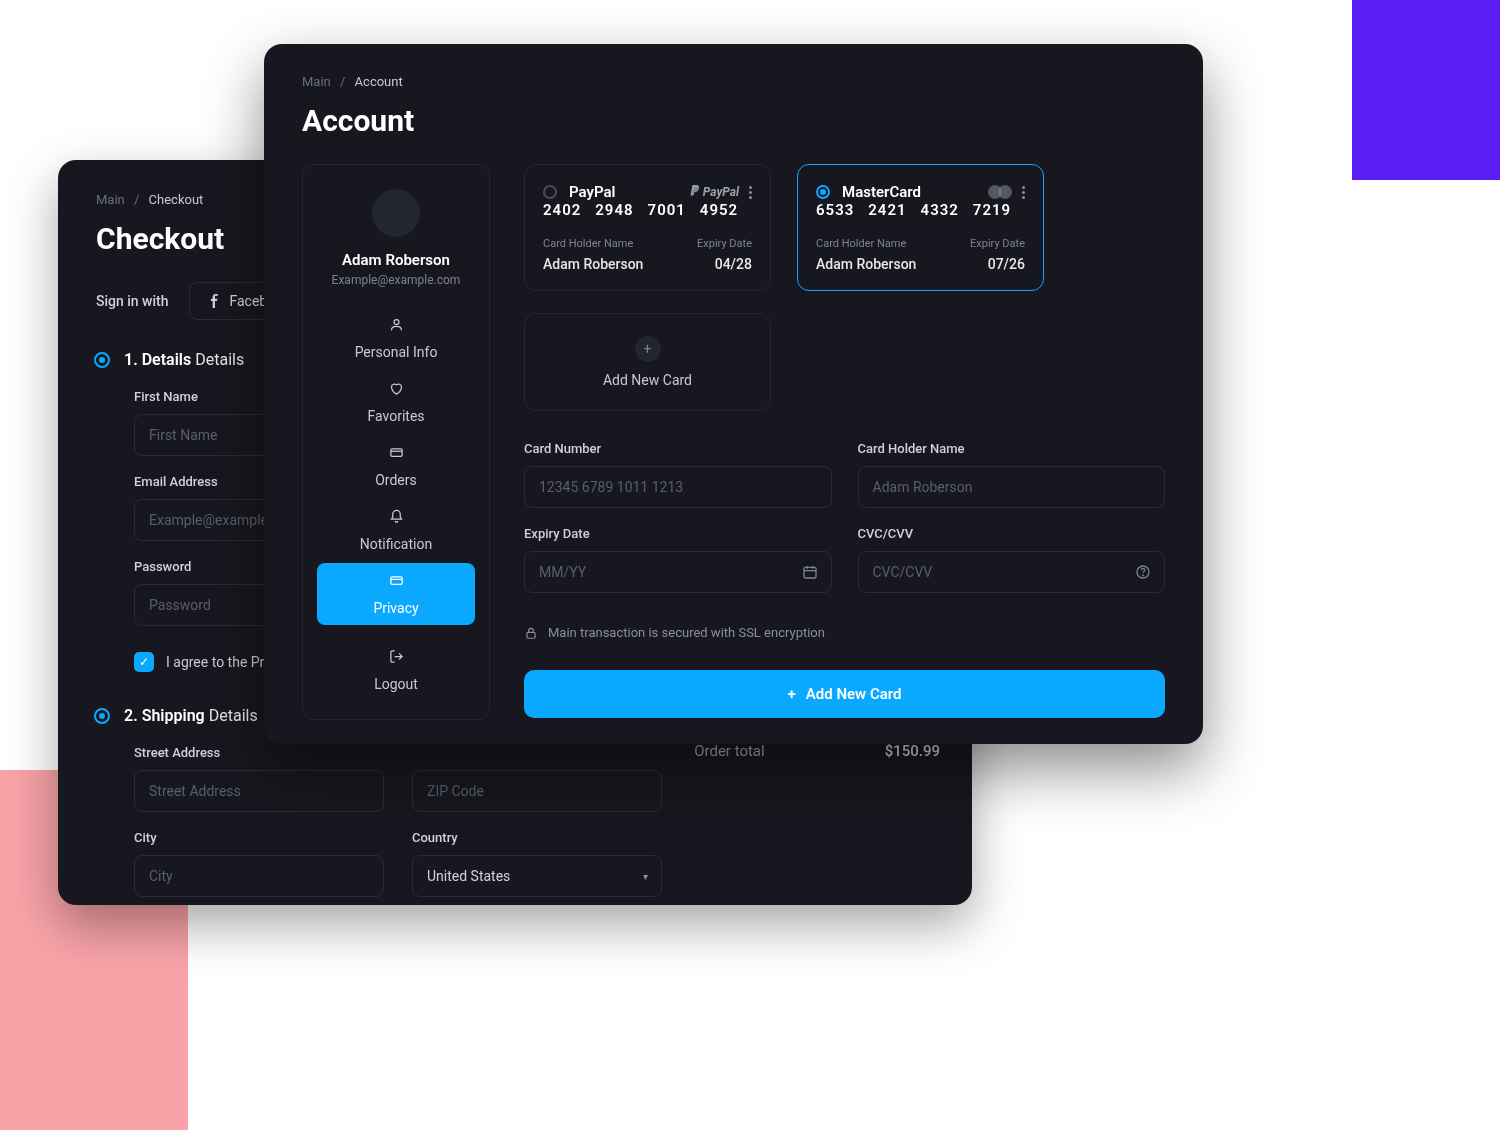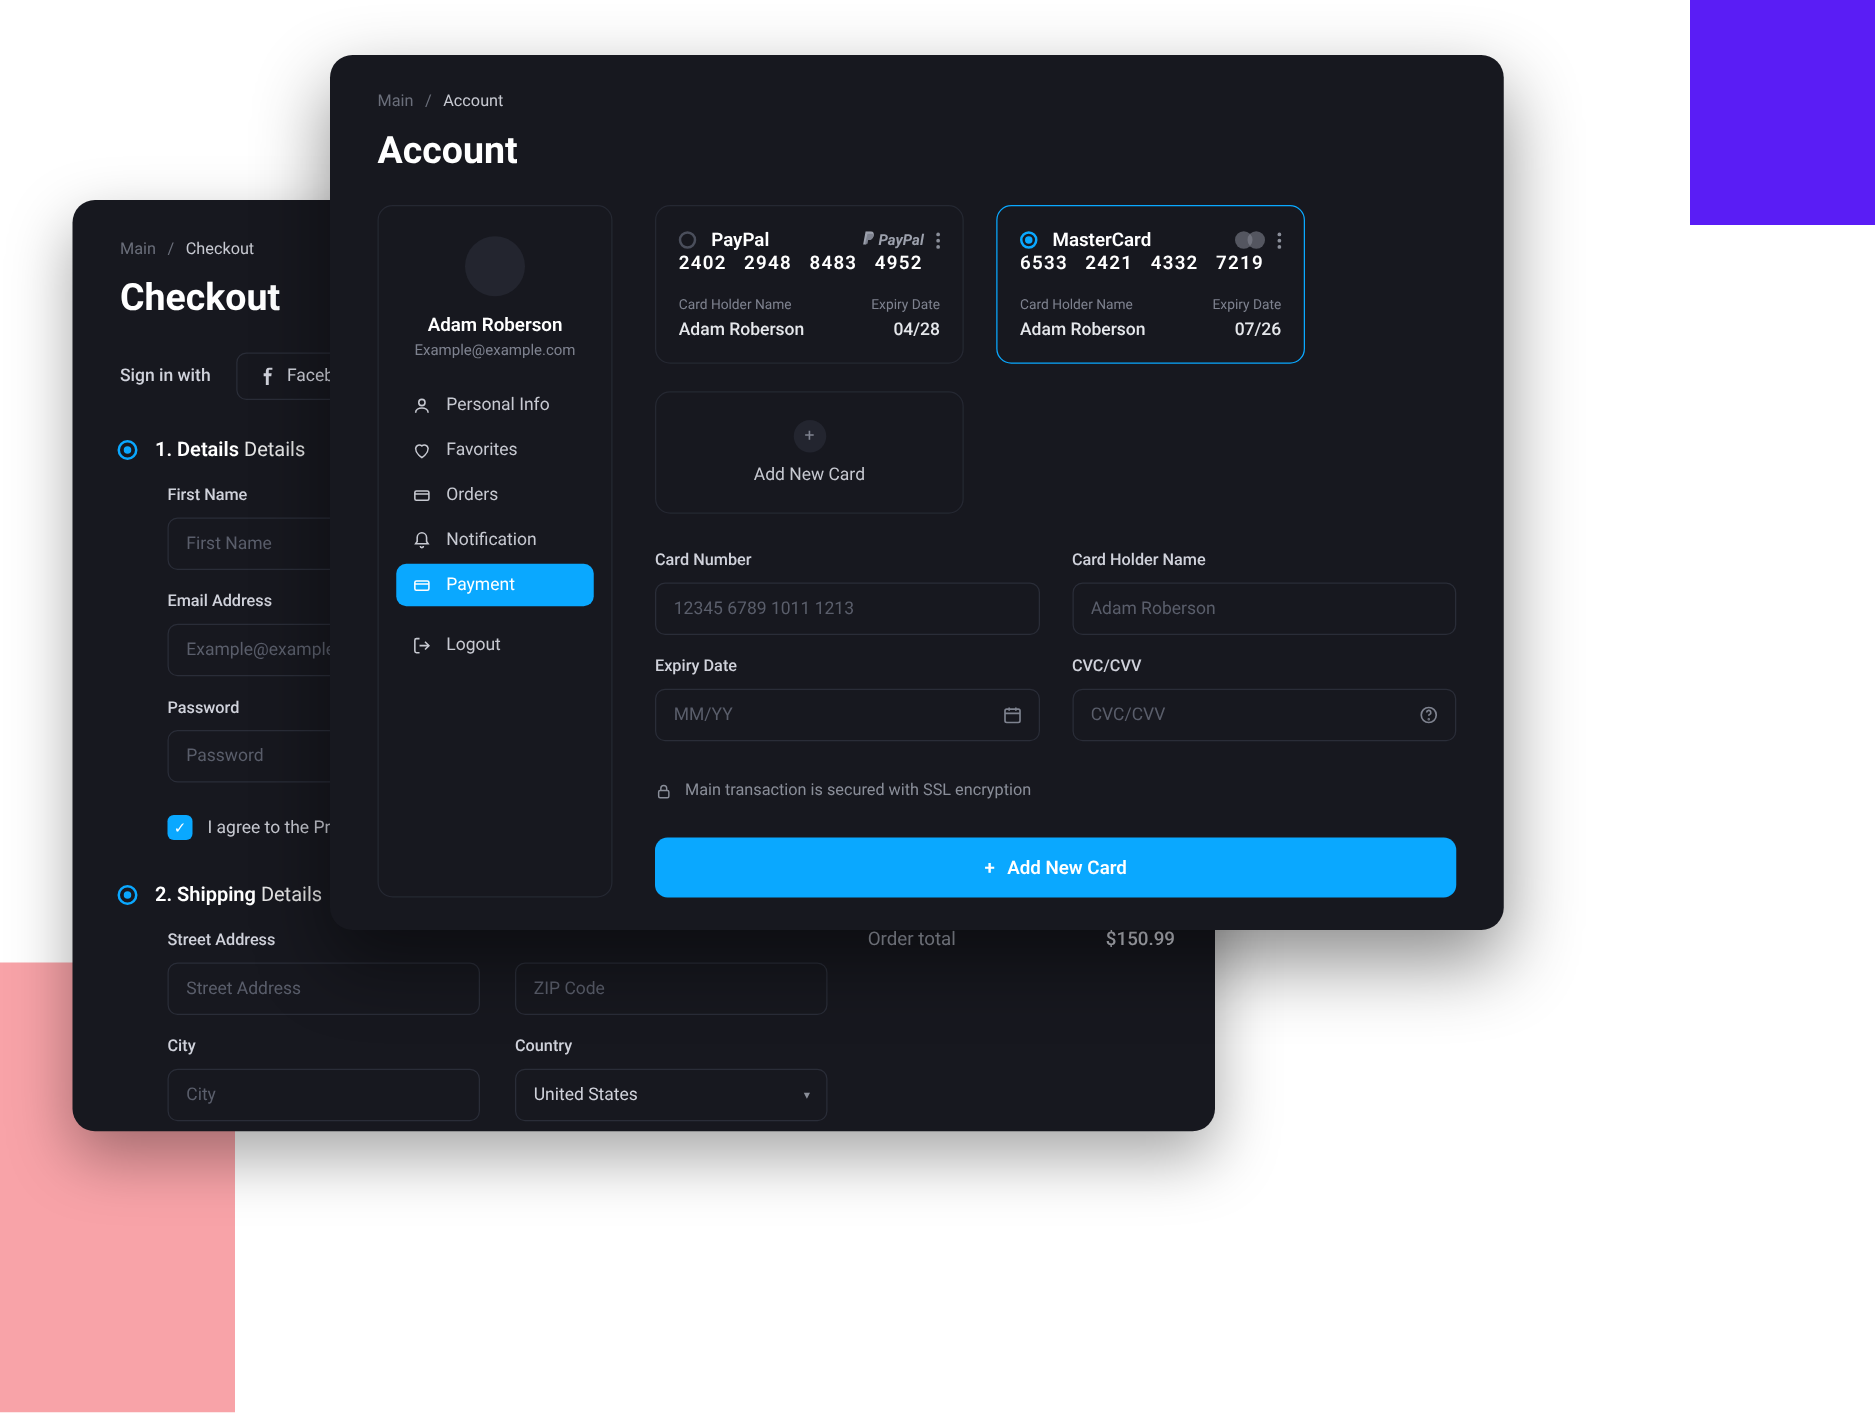--- a/index.html
+++ b/index.html
@@ -284,7 +284,7 @@
           <div class="card-number">
             <span>2402</span>
             <span>2948</span>
-            <span>8483</span>
+            <span>7001</span>
             <span>4952</span>
           </div>
           <div class="card-meta">

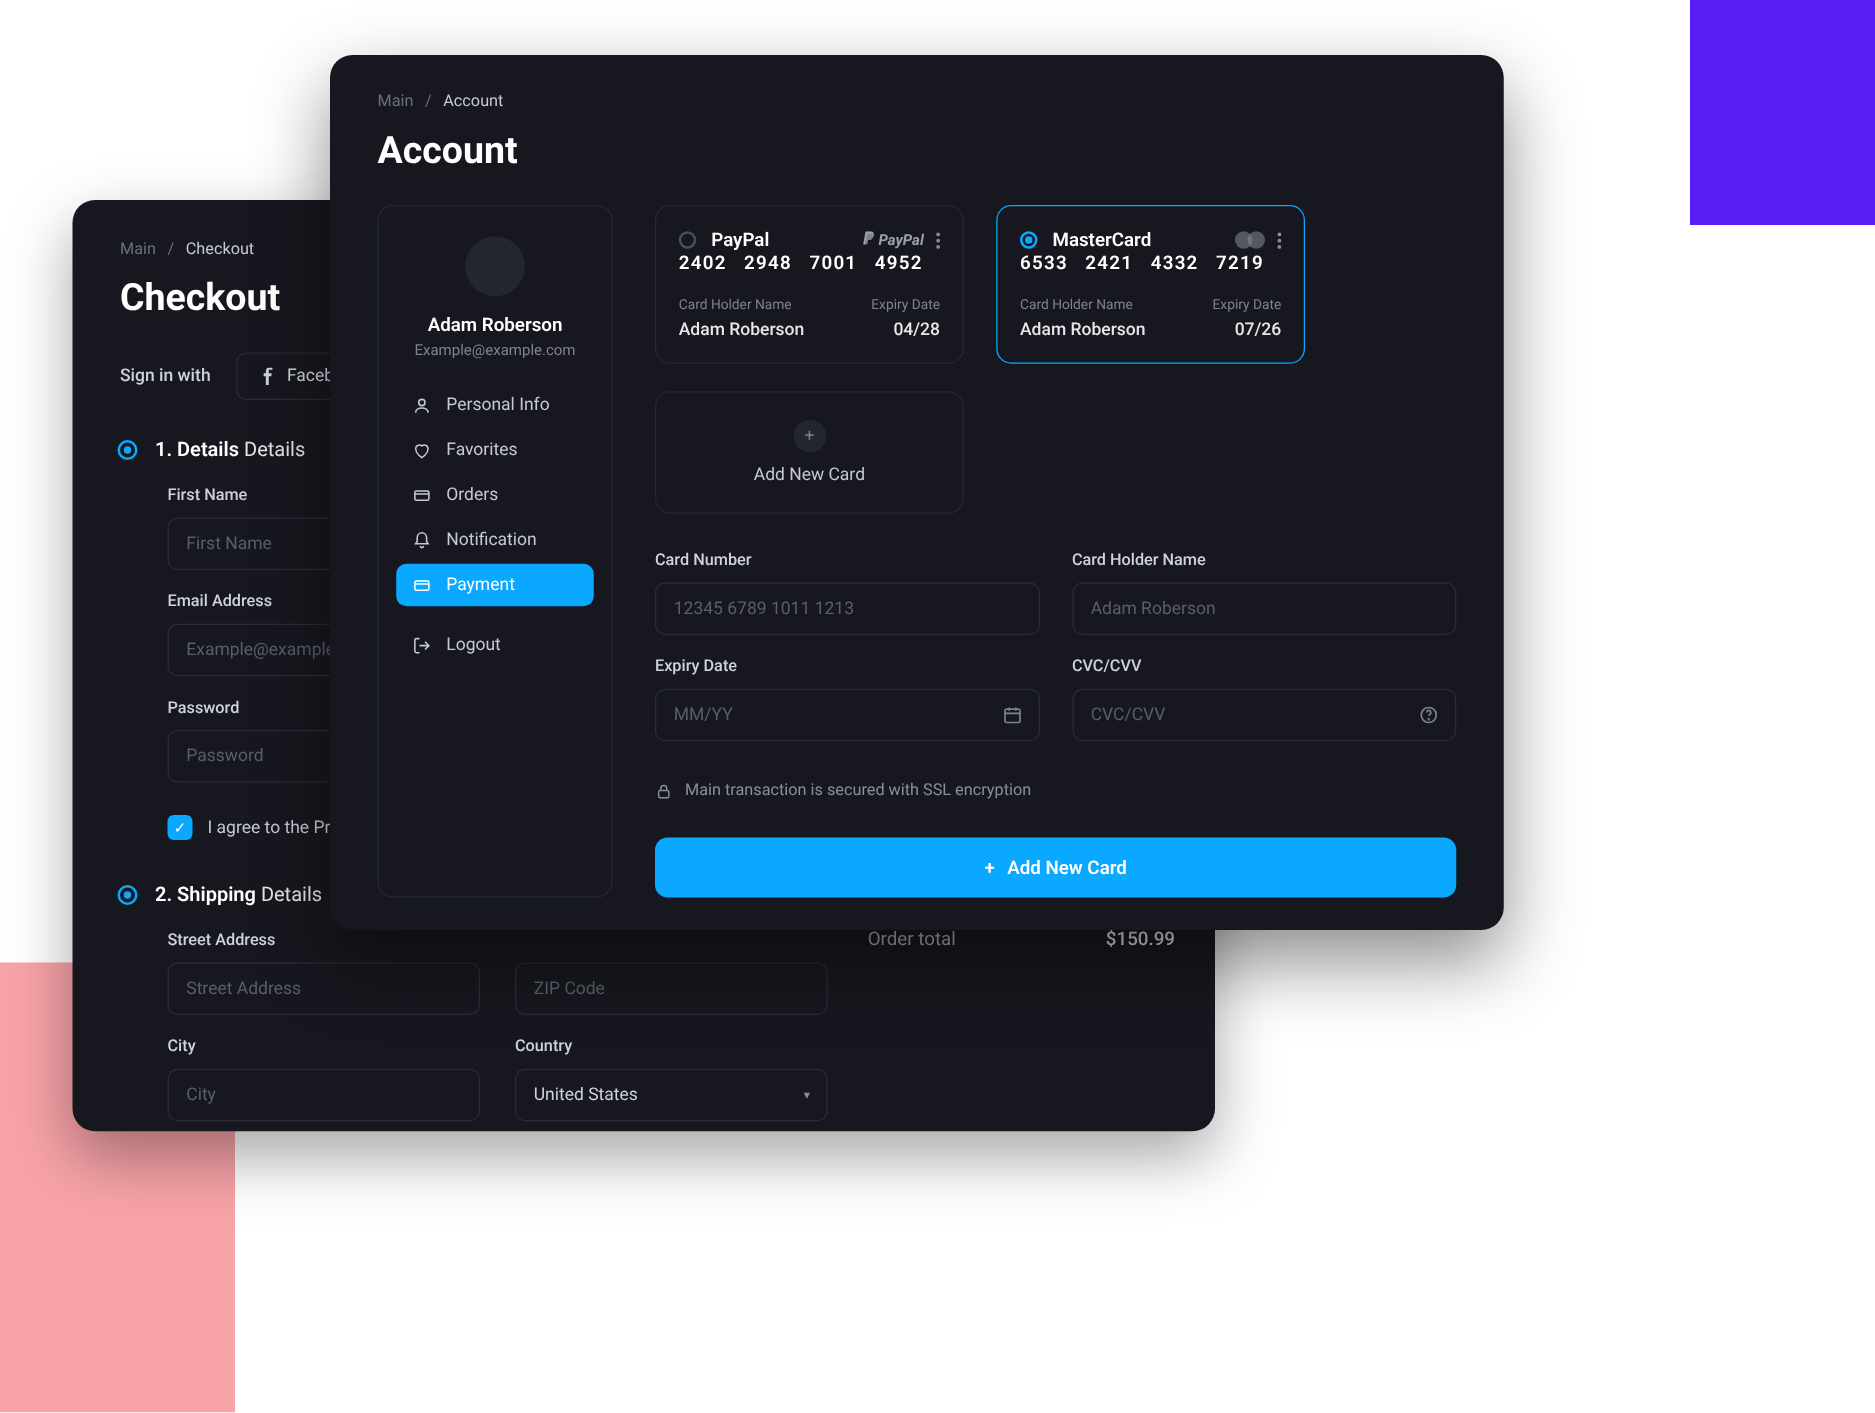--- a/index.html
+++ b/index.html
@@ -50,7 +50,7 @@
 .user-name { font-size:15px; font-weight:600; color:#fff; }
 .user-email { font-size:12px; color:#7e828f; margin-top:4px; margin-bottom:20px; }
 .nav { width:100%; display:flex; flex-direction:column; gap:2px; }
-.nav-item { display:flex; align-items:center; gap:12px; padding:9px 12px; border-radius:8px; font-size:14px; color:#c7c9d1; cursor:pointer; }
+.nav-item { display:flex; align-items:center; gap:12px; padding:9px 12px; border-radius:8px; font-size:14px; color:#c7c9d1; cursor:pointer;flex-direction:column; }
 .nav-item.active { background:#0aa8ff; color:#fff; }
 .nav-icon { width:16px; height:16px; display:flex; align-items:center; justify-content:center; }
 .nav-sep { height:10px; }

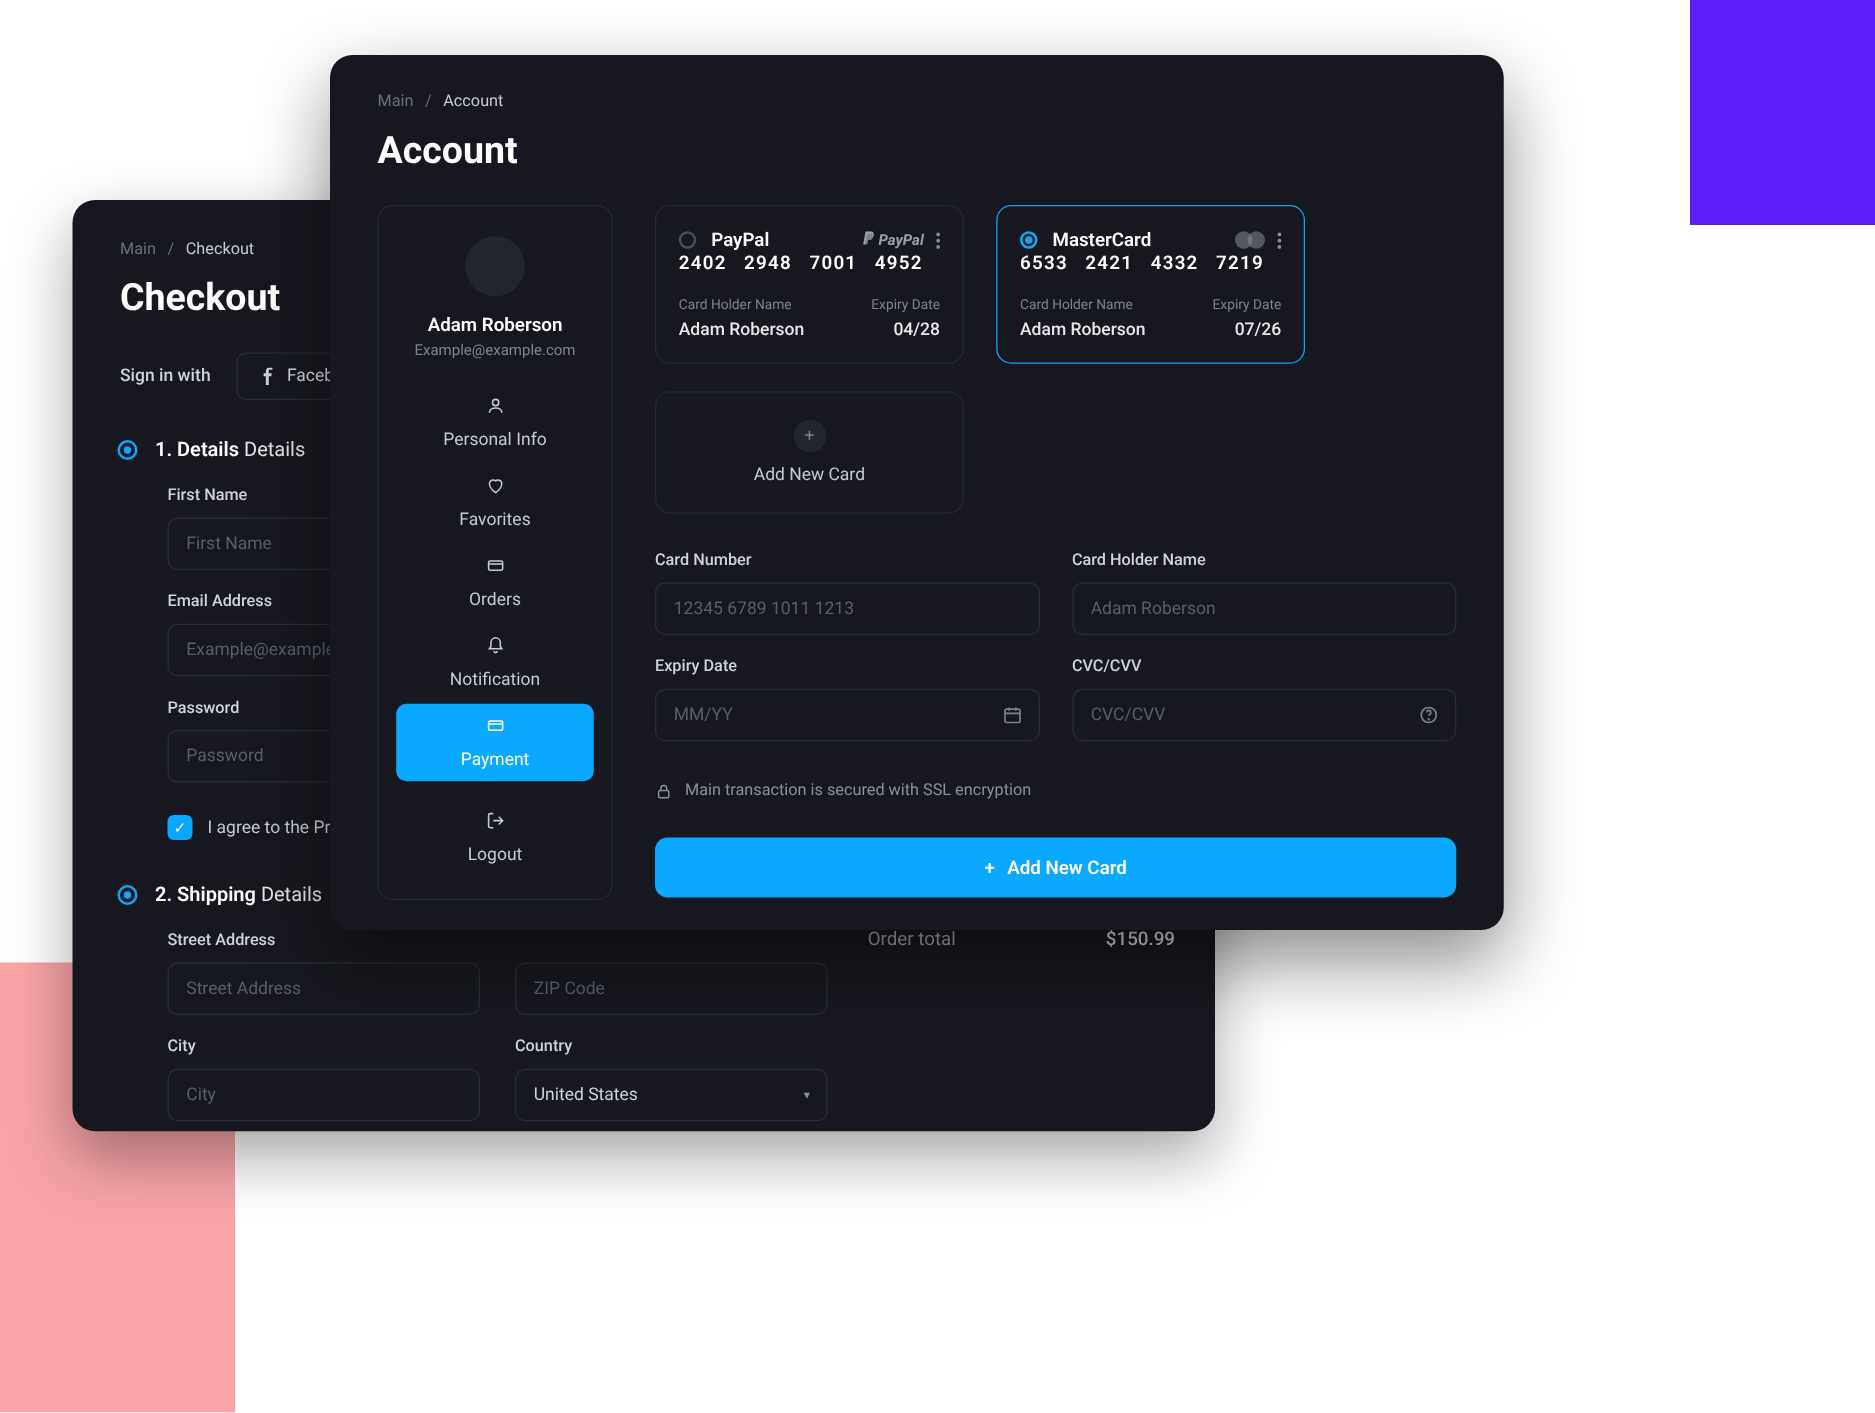--- a/index.html
+++ b/index.html
@@ -241,7 +241,7 @@
                 <line x1="3" y1="10" x2="21" y2="10"></line>
               </svg>
             </span>
-          <span>Payment</span>
+          <span>Privacy</span>
         </div>
         <div class="nav-sep"></div>
         <div class="nav-item">

